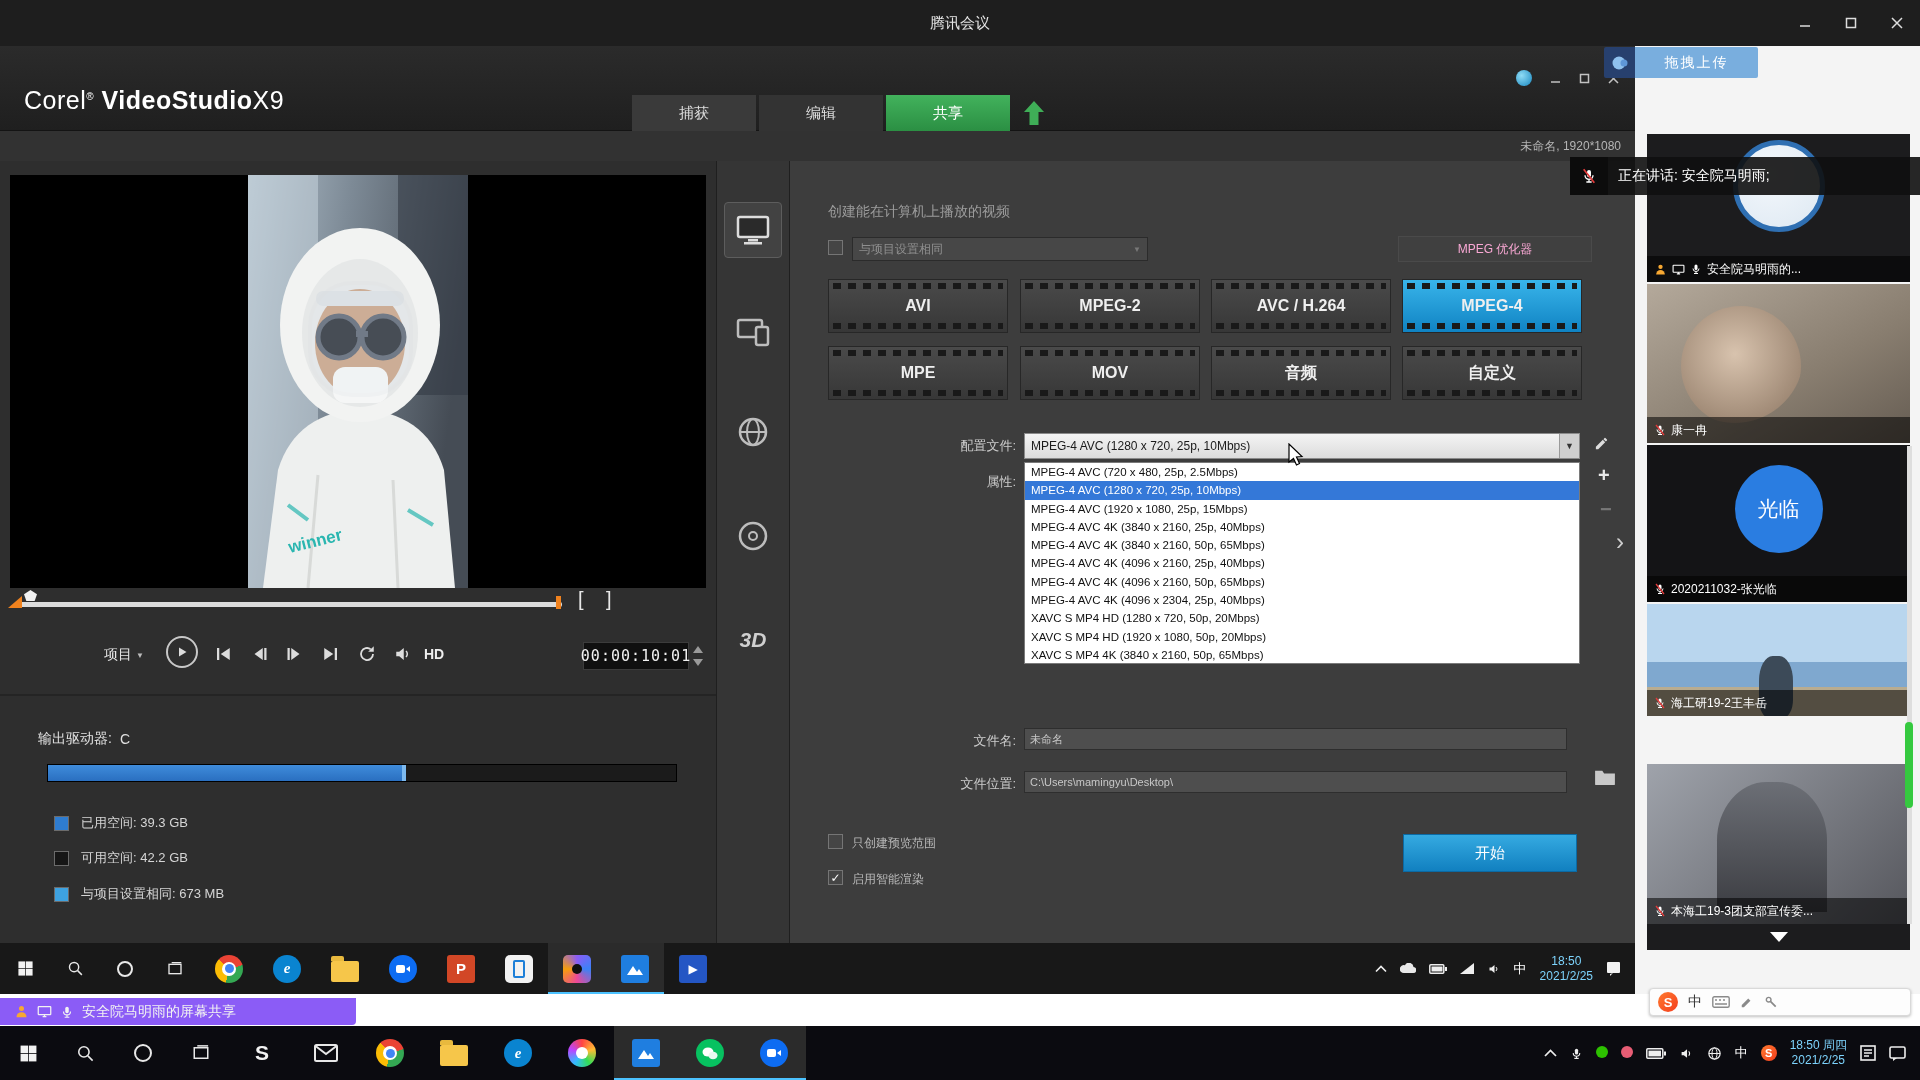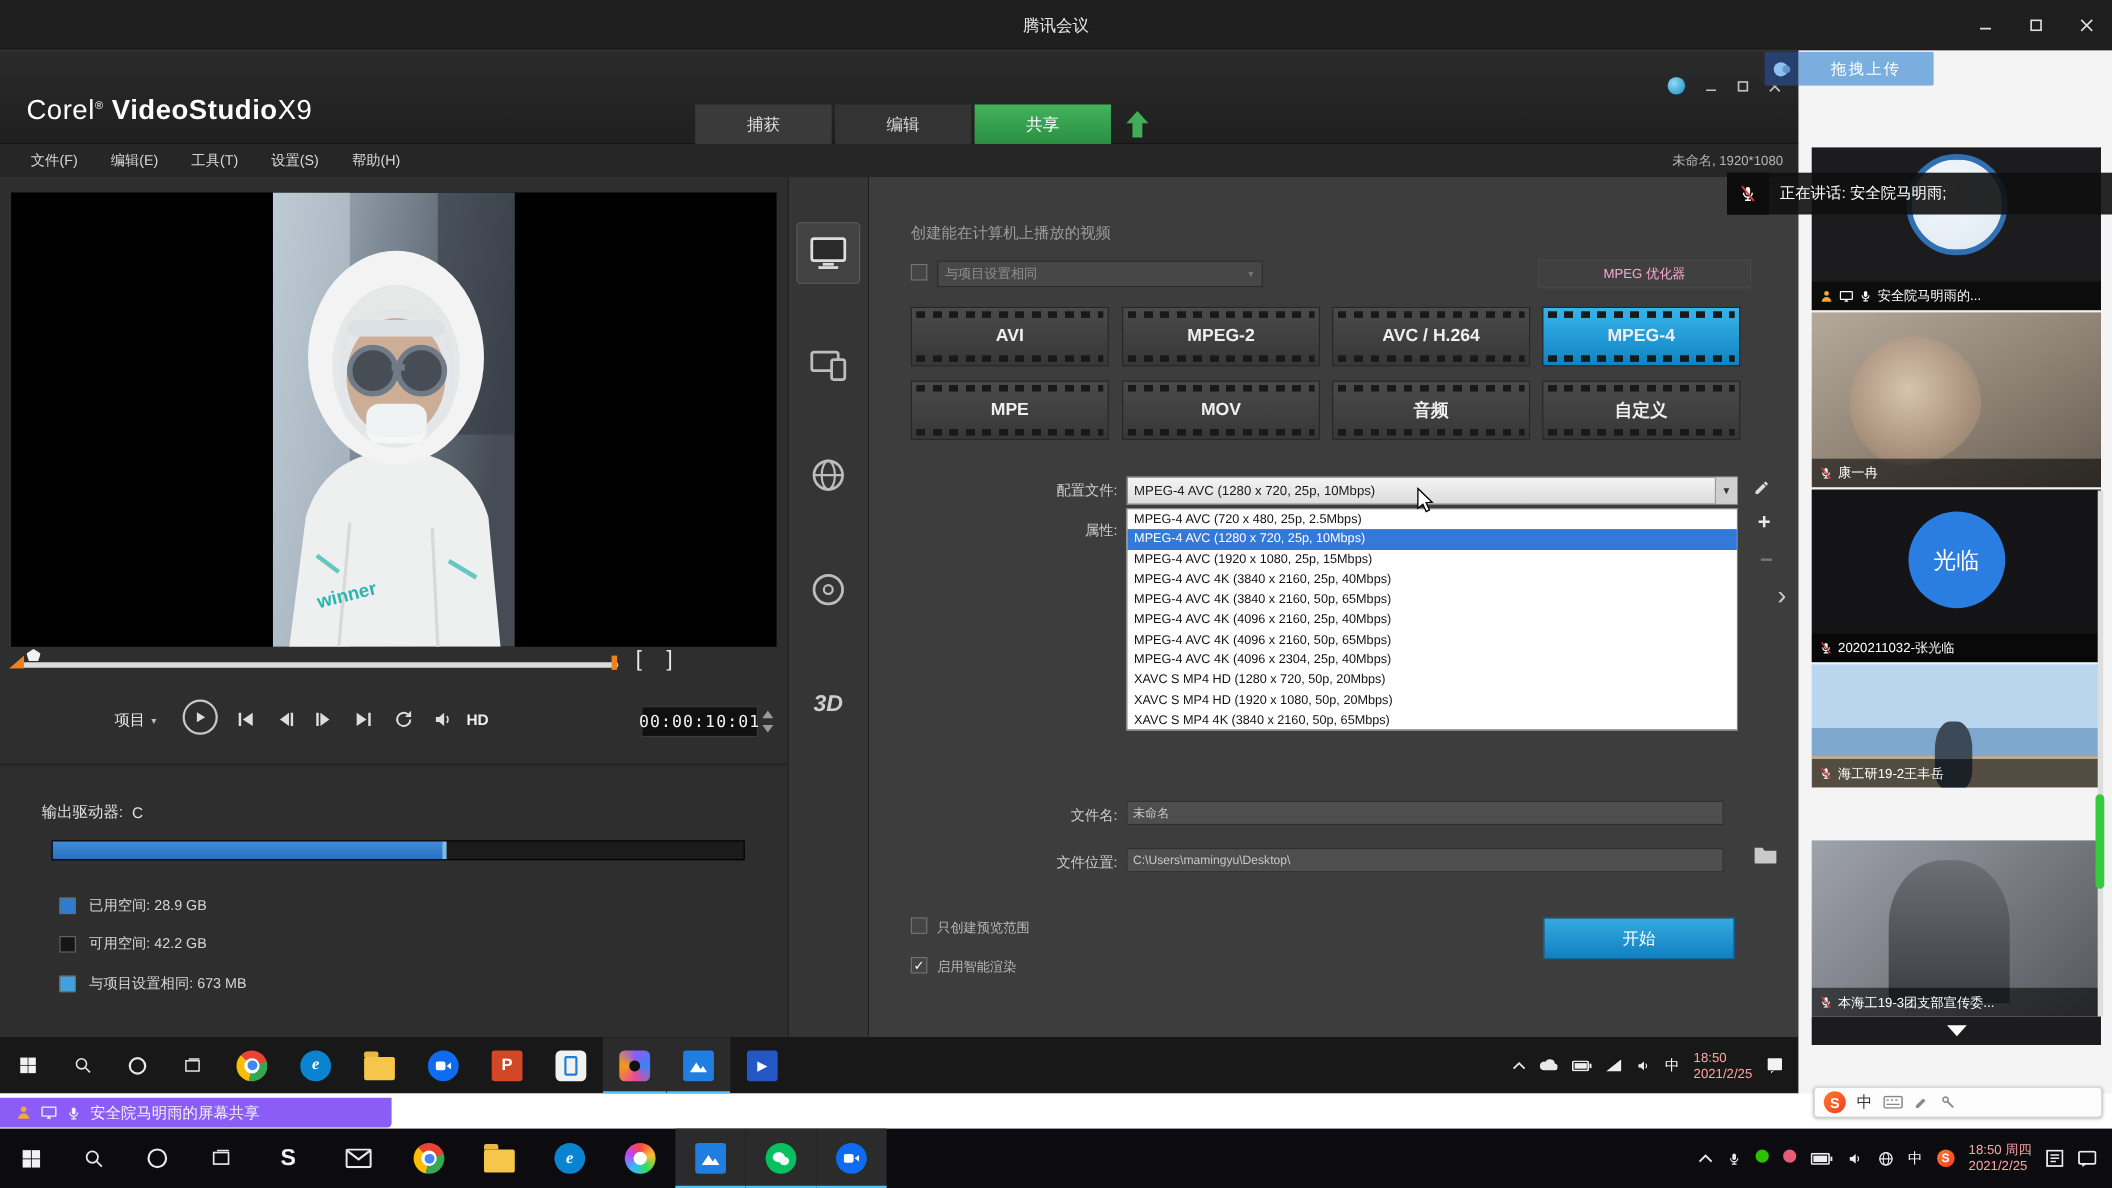--- a/index.html
+++ b/index.html
@@ -170,13 +170,6 @@
         </div>
       </div>
 
-      <div class="vs-menubar">
-        <span>文件(F)</span>
-        <span>编辑(E)</span>
-        <span>工具(T)</span>
-        <span>设置(S)</span>
-        <span>帮助(H)</span>
-      </div>
       <div class="vs-proj">未命名, 1920*1080</div>
 
       <div class="left-sec"></div>

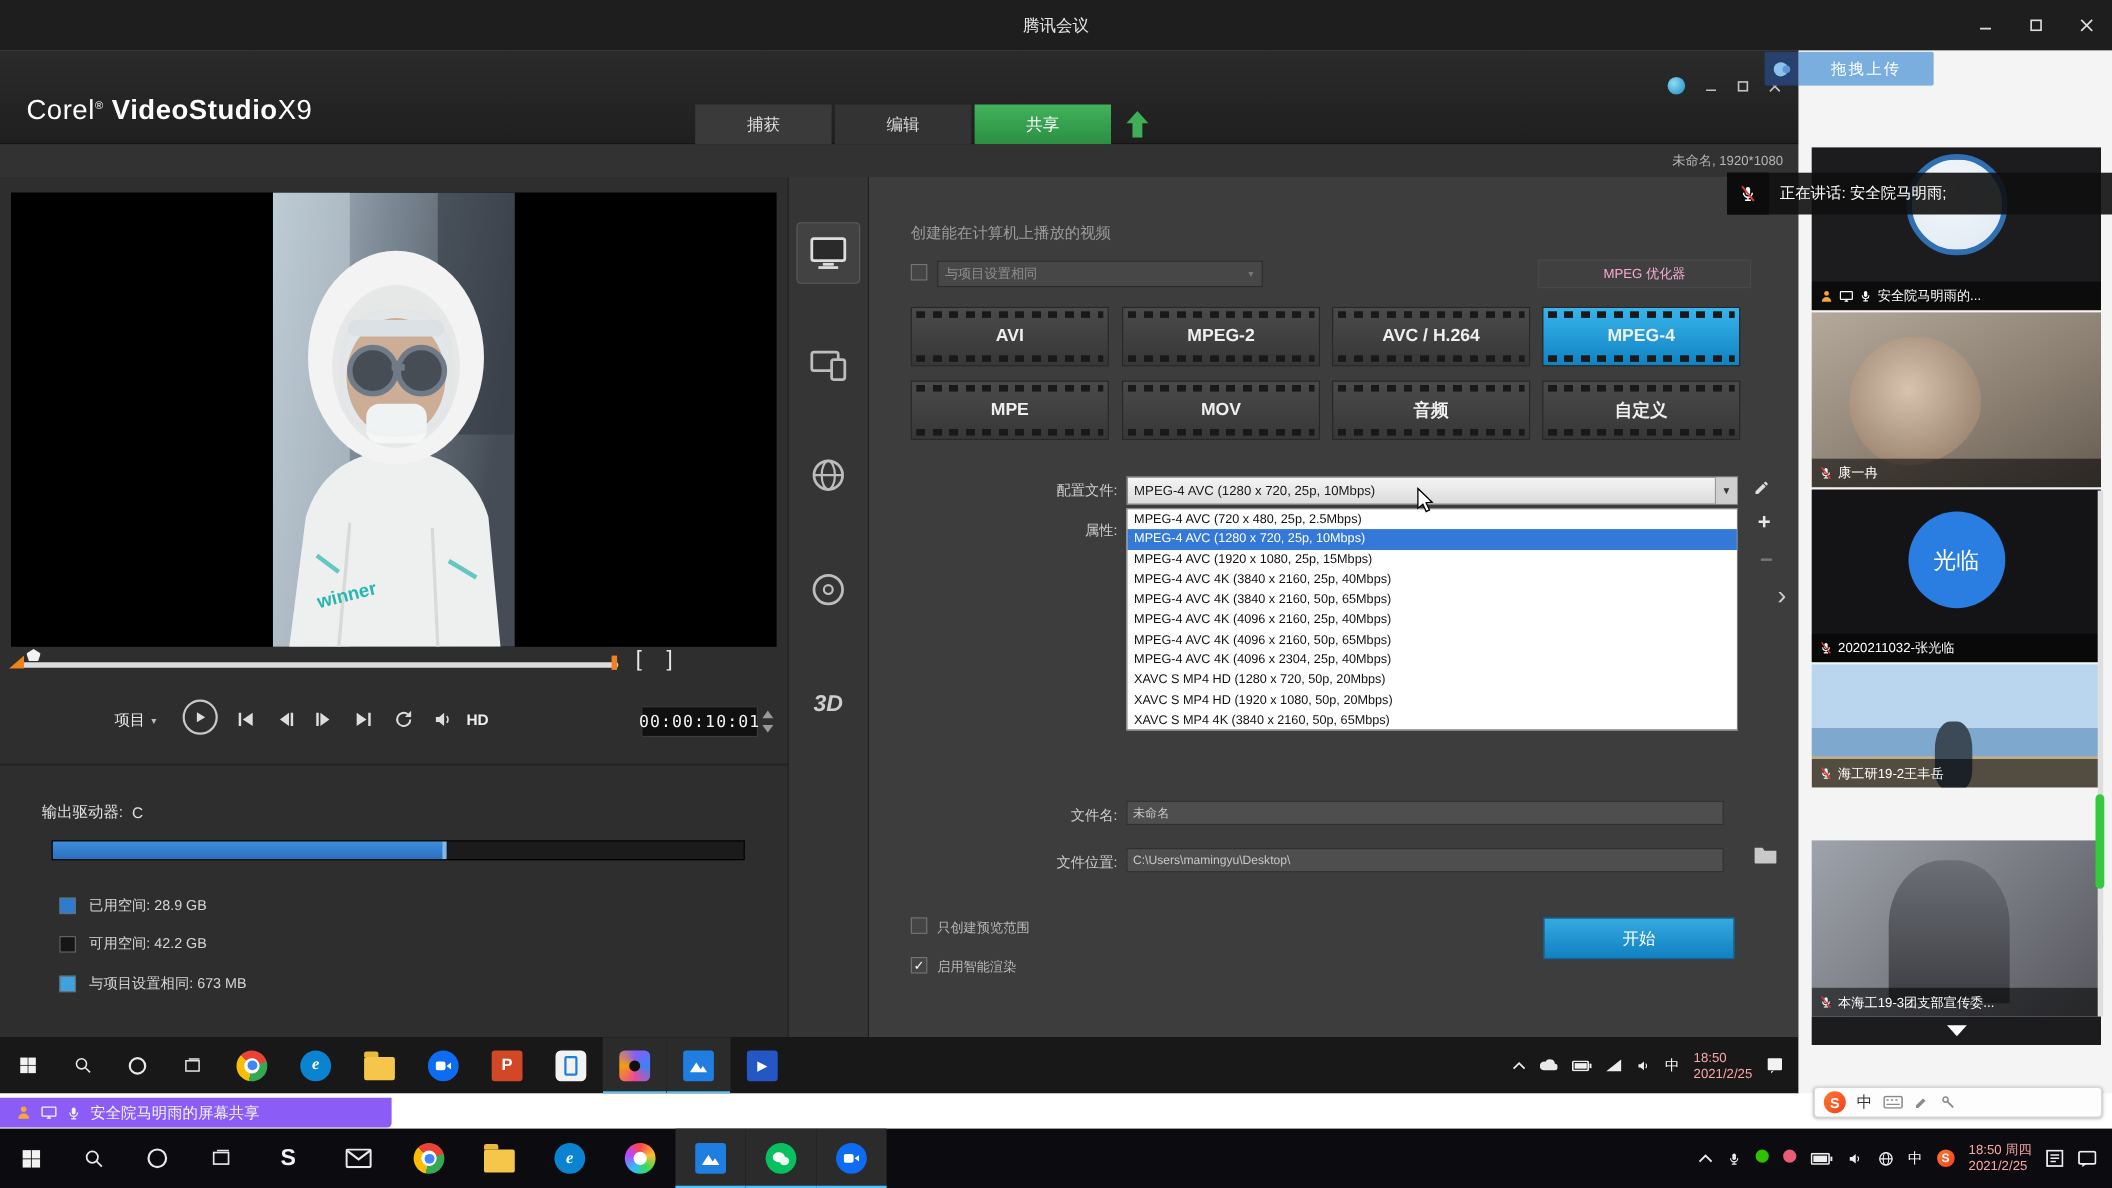--- a/index.html
+++ b/index.html
@@ -268,7 +268,7 @@
       </div>
       <div class="a f" style="left:54px;top:768px;gap:12px">
         <span class="legend-sq" style="background:#2e7cd0"></span>
-        <span class="outtxt"><span>已用空间:</span> <span>28.9 GB</span></span>
+        <span class="outtxt"><span>已用空间:</span> <span>39.3 GB</span></span>
       </div>
       <div class="a f" style="left:54px;top:803px;gap:12px">
         <span class="legend-sq" style="background:#161616"></span>

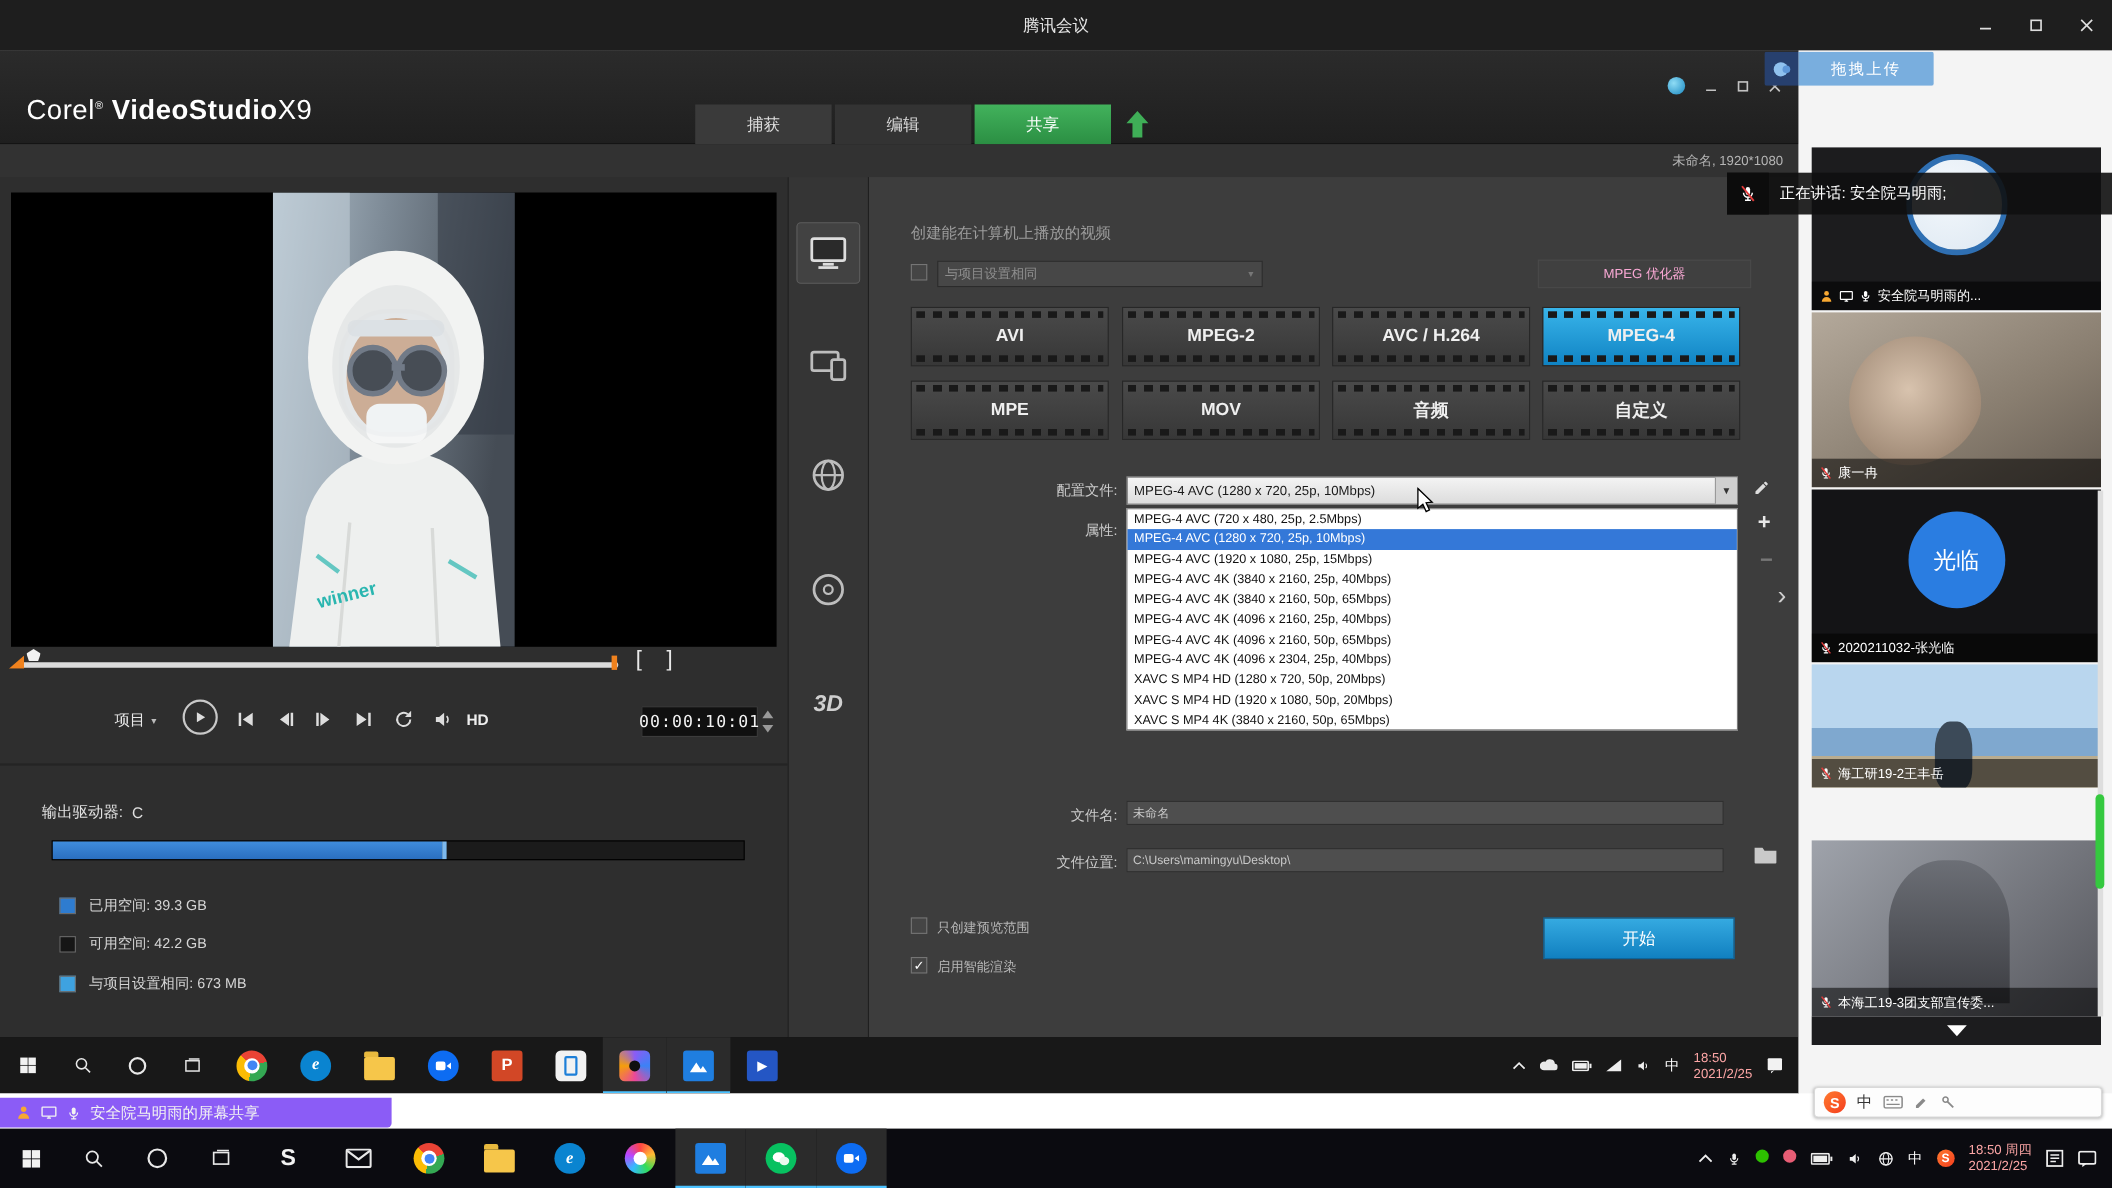--- a/index.html
+++ b/index.html
@@ -85,7 +85,7 @@
 .ic-cam{border-radius:50%;background:conic-gradient(#f44,#fb3,#3d5,#3bf,#b4f,#f44)}
 .ic-cam::after{content:"";position:absolute;inset:8px;background:#fff;border-radius:50%}
 .tray{margin-left:auto;display:flex;align-items:center;gap:13px;padding-right:14px;color:#eee}
-.timeblk{color:#fca5a5;font-size:12px;line-height:15px;text-align:left}
+.timeblk{color:#7dd3fc;font-size:12px;line-height:15px;text-align:center}
 .ime{color:#fff;font-size:13px}
 
 

